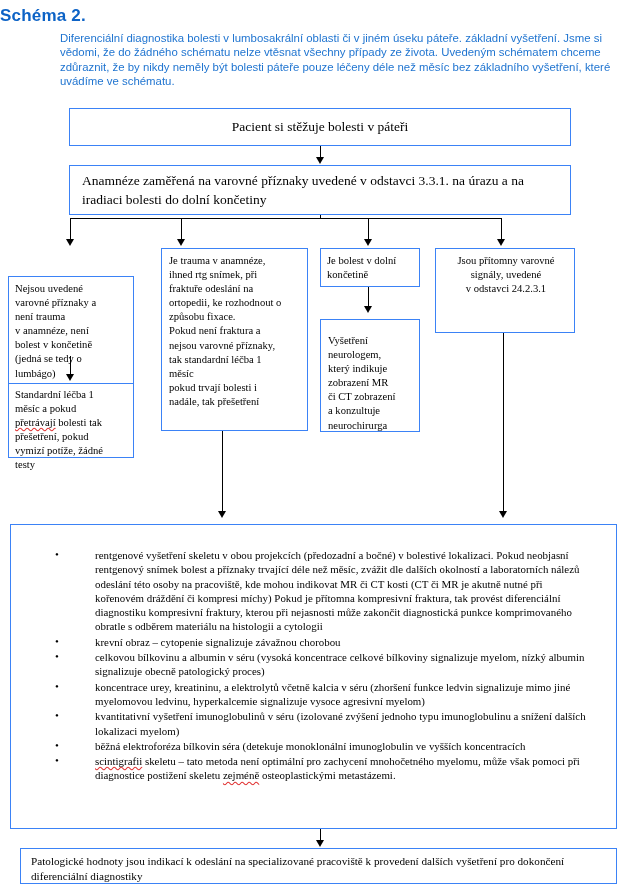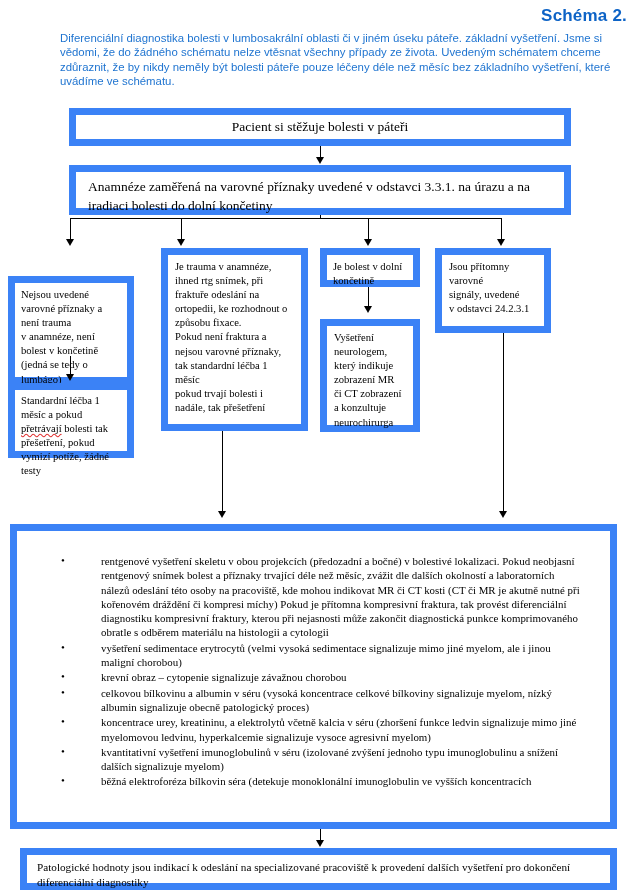--- a/index.html
+++ b/index.html
@@ -23,7 +23,7 @@
     top: 6px;
     left: 0;
     width: 627px;
-    text-align: right;
+    text-align: left;
     font-family: "Liberation Sans", sans-serif;
     font-weight: bold;
     font-size: 17px;

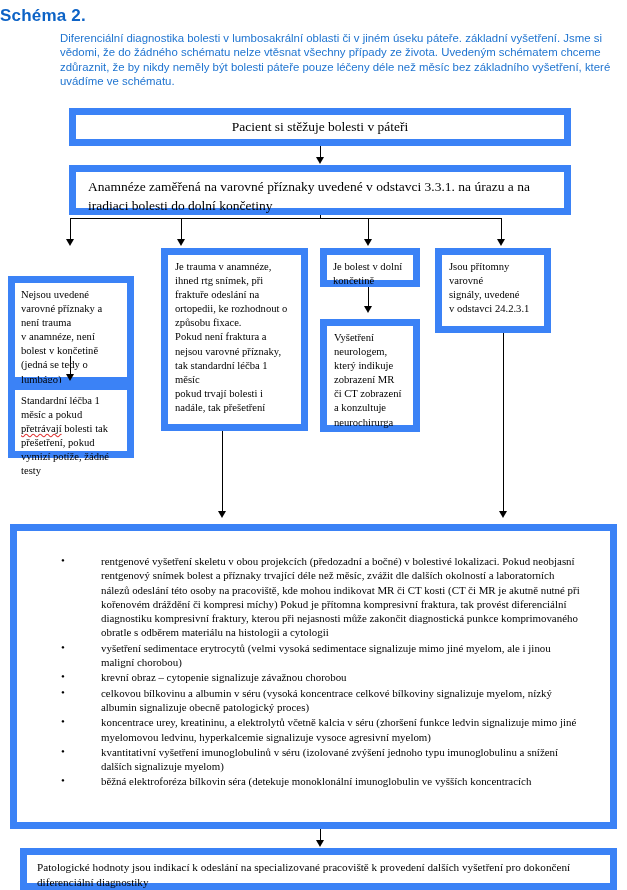--- a/index.html
+++ b/index.html
@@ -46,7 +46,7 @@
   
   .box {
     position: absolute;
-    border: 7px solid #3b82f6;
+    border: 1px solid #3b82f6;
     background: #ffffff;
     box-sizing: border-box;
     font-family: "Liberation Serif", serif;

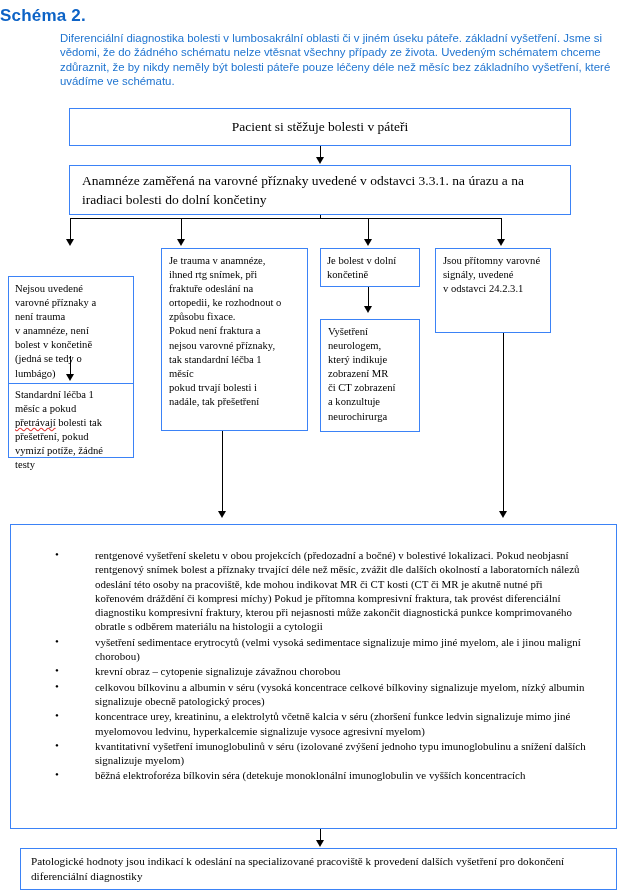--- a/index.html
+++ b/index.html
@@ -74,7 +74,7 @@
   #box-b1 { left: 8px;   top: 248px; width: 126px; height: 108px; padding: 5px 5px 0 6px; margin-top: 28px; }
   #box-b2 { left: 161px; top: 248px; width: 147px; height: 183px; padding: 5px 5px 0 7px; }
   #box-b3 { left: 320px; top: 248px; width: 100px; height: 39px;  padding: 5px 0 0 6px; }
-  #box-b4 { left: 435px; top: 248px; width: 116px; height: 85px;  padding: 5px 5px 0 7px; }
+  #box-b4 { left: 435px; top: 248px; width: 140px; height: 85px;  padding: 5px 5px 0 7px; text-align: center; }
 
   #box-b1b { left: 8px;   top: 383px; width: 126px; height: 75px;  padding: 4px 5px 4px 6px; }
   #box-b3b { left: 320px; top: 319px; width: 100px; height: 113px; padding: 5px 4px 0 7px; }

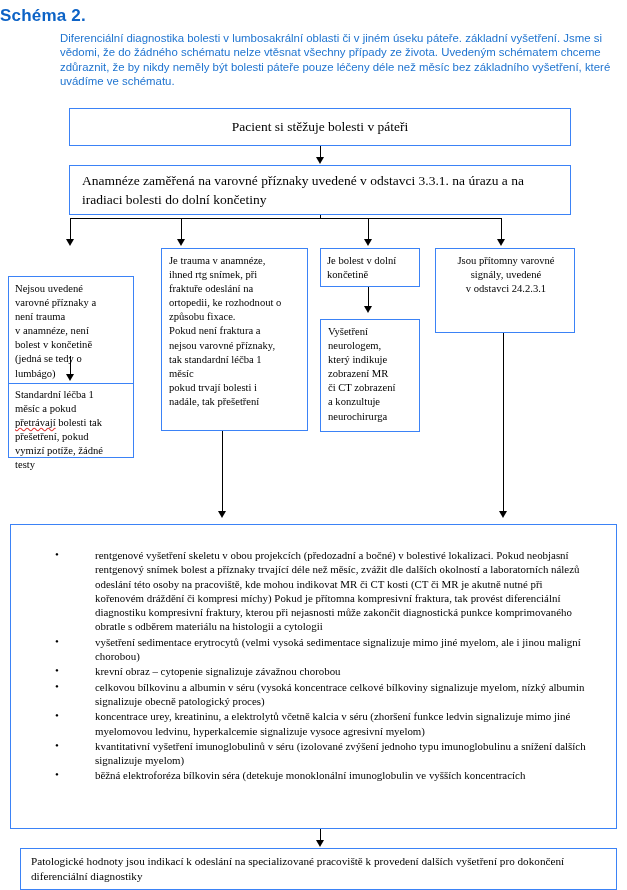--- a/index.html
+++ b/index.html
@@ -77,7 +77,7 @@
   #box-b4 { left: 435px; top: 248px; width: 140px; height: 85px;  padding: 5px 5px 0 7px; text-align: center; }
 
   #box-b1b { left: 8px;   top: 383px; width: 126px; height: 75px;  padding: 4px 5px 4px 6px; }
-  #box-b3b { left: 320px; top: 319px; width: 100px; height: 113px; padding: 5px 4px 0 7px; }
+  #box-b3b { left: 320px; top: 319px; width: 100px; height: 113px; padding: 14px 4px 0 7px; }
 
   #box-b1 .box-text,
   #box-b2 .box-text,

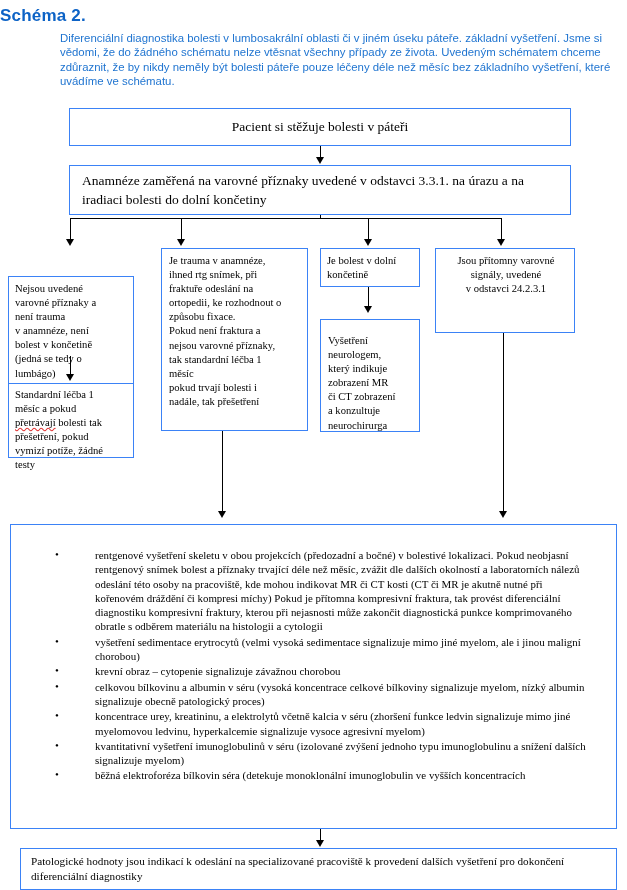--- a/index.html
+++ b/index.html
@@ -244,7 +244,6 @@
 <div class="box" id="box-zakladni">
   <ul id="zakladni-list">
     <li>rentgenové vyšetření skeletu v obou projekcích (předozadní a bočné) v bolestivé lokalizaci. Pokud neobjasní rentgenový snímek bolest a příznaky trvající déle než měsíc, zvážit dle dalších okolností a laboratorních nálezů odeslání této osoby na pracoviště, kde mohou indikovat MR či CT kosti (CT či MR je akutně nutné při kořenovém dráždění či kompresi míchy)  Pokud je přítomna kompresivní fraktura, tak provést diferenciální diagnostiku kompresivní fraktury, kterou při nejasnosti může zakončit diagnostická punkce komprimovaného obratle s odběrem materiálu na histologii a cytologii</li>
-    <li>vyšetření sedimentace erytrocytů (velmi vysoká sedimentace signalizuje mimo jiné myelom, ale i jinou maligní chorobou)</li>
     <li> krevní obraz – cytopenie signalizuje závažnou chorobou</li>
     <li>celkovou bílkovinu a albumin v séru (vysoká koncentrace celkové bílkoviny signalizuje myelom, nízký albumin signalizuje obecně patologický proces)</li>
     <li>koncentrace urey, kreatininu, a elektrolytů včetně kalcia v séru (zhoršení funkce ledvin signalizuje mimo jiné myelomovou ledvinu, hyperkalcemie signalizuje vysoce agresivní myelom)</li>

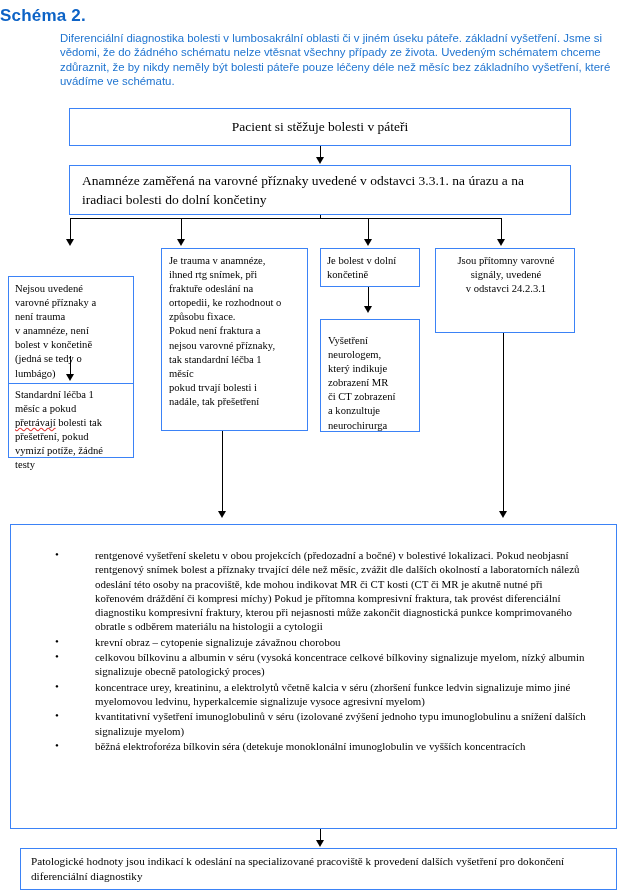--- a/index.html
+++ b/index.html
@@ -247,7 +247,7 @@
     <li> krevní obraz – cytopenie signalizuje závažnou chorobou</li>
     <li>celkovou bílkovinu a albumin v séru (vysoká koncentrace celkové bílkoviny signalizuje myelom, nízký albumin signalizuje obecně patologický proces)</li>
     <li>koncentrace urey, kreatininu, a elektrolytů včetně kalcia v séru (zhoršení funkce ledvin signalizuje mimo jiné myelomovou ledvinu, hyperkalcemie signalizuje vysoce agresivní myelom)</li>
-    <li>kvantitativní vyšetření imunoglobulinů v séru (izolované zvýšení jednoho typu imunoglobulinu a snížení dalších signalizuje myelom)</li>
+    <li>kvantitativní vyšetření imunoglobulinů v séru (izolované zvýšení jednoho typu imunoglobulinu a snížení dalších lokalizaci myelom)</li>
     <li>běžná elektroforéza bílkovin séra (detekuje monoklonální imunoglobulin ve vyšších koncentracích</li>
   </ul>
 </div>

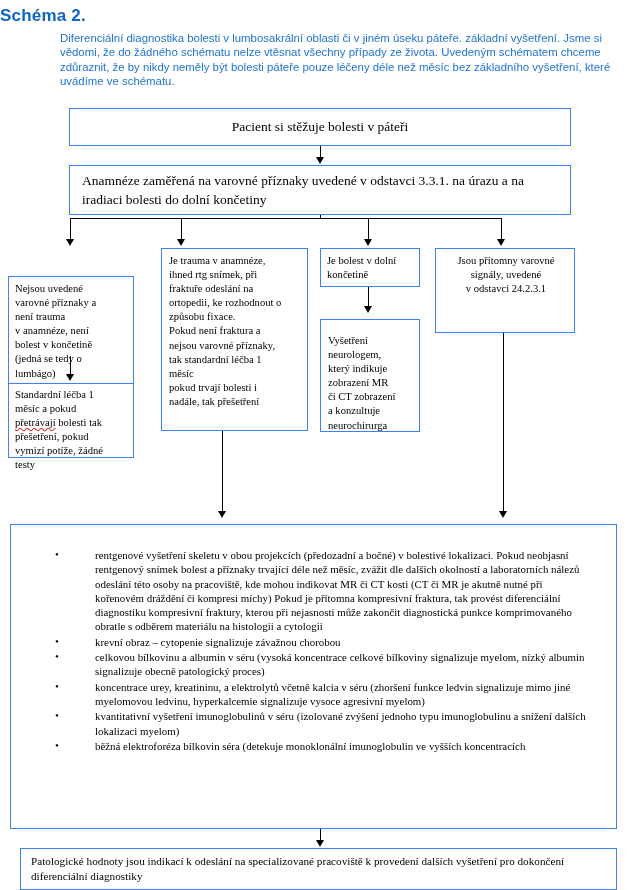--- a/index.html
+++ b/index.html
@@ -249,6 +249,7 @@
     <li>koncentrace urey, kreatininu, a elektrolytů včetně kalcia v séru (zhoršení funkce ledvin signalizuje mimo jiné myelomovou ledvinu, hyperkalcemie signalizuje vysoce agresivní myelom)</li>
     <li>kvantitativní vyšetření imunoglobulinů v séru (izolované zvýšení jednoho typu imunoglobulinu a snížení dalších lokalizaci myelom)</li>
     <li>běžná elektroforéza bílkovin séra (detekuje monoklonální imunoglobulin ve vyšších koncentracích</li>
+    <li><span class="sp">scintigrafii</span><span> skeletu – tato metoda není optimální pro zachycení mnohočetného myelomu, může však pomoci při diagnostice postižení skeletu </span><span class="sp">zejméně</span><span> osteoplastickými metastázemi.</span></li>
   </ul>
 </div>
 

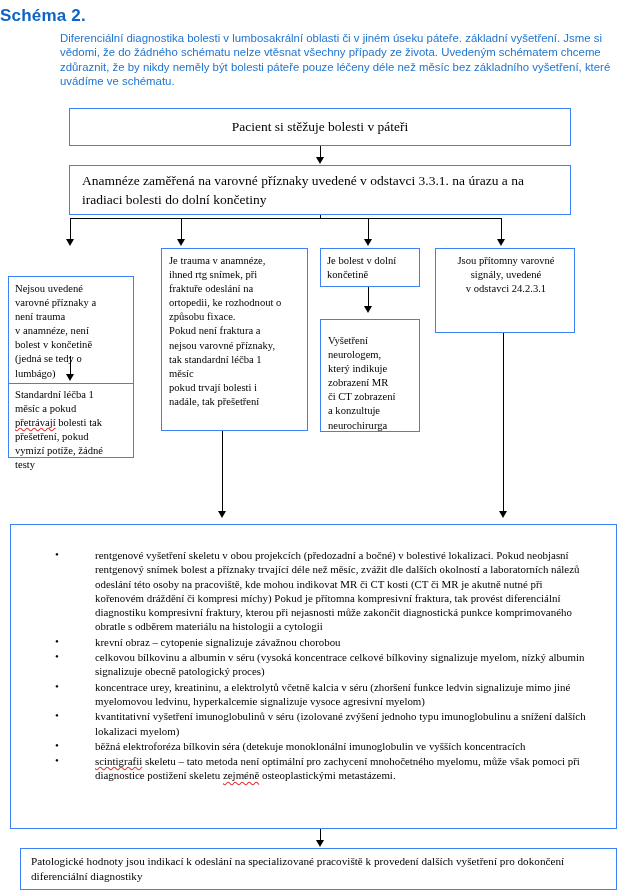--- a/index.html
+++ b/index.html
@@ -123,7 +123,7 @@
 
   
   #box-patologicke {
-    left: 20px; top: 848px; width: 597px; height: 42px;
+    left: 20px; top: 848px; width: 597px; height: 36px;
     padding: 5px 6px 0 10px;
   }
   #box-patologicke .box-text { font-size: 11.2px; line-height: 14.6px; }

